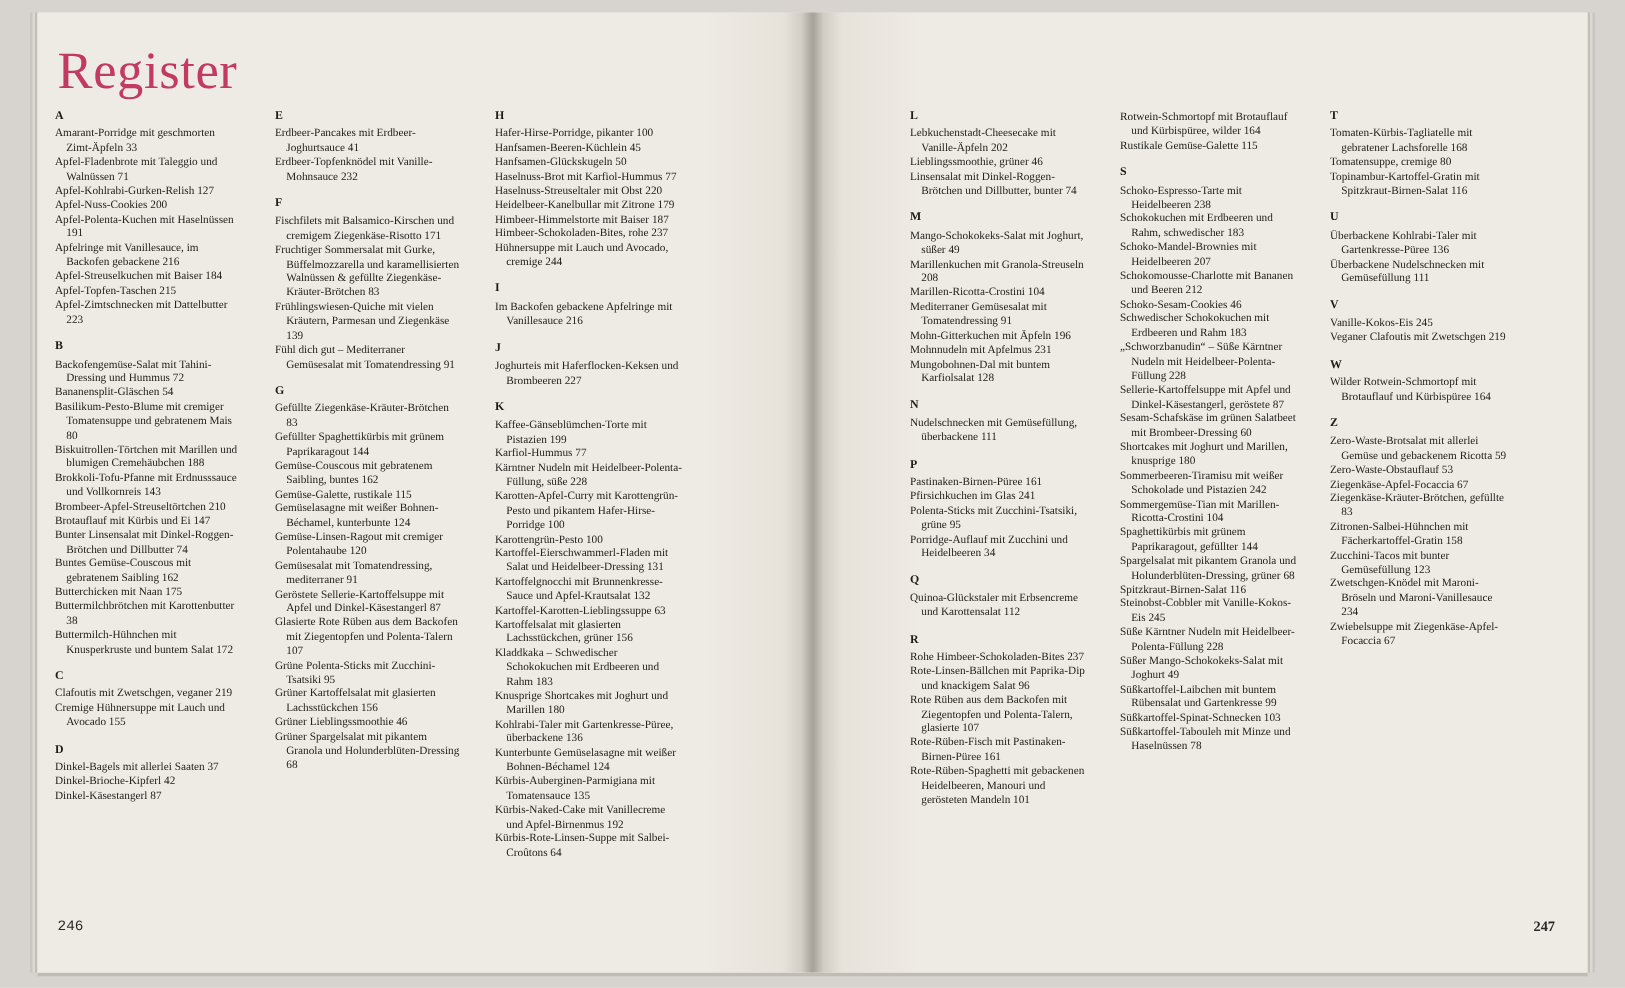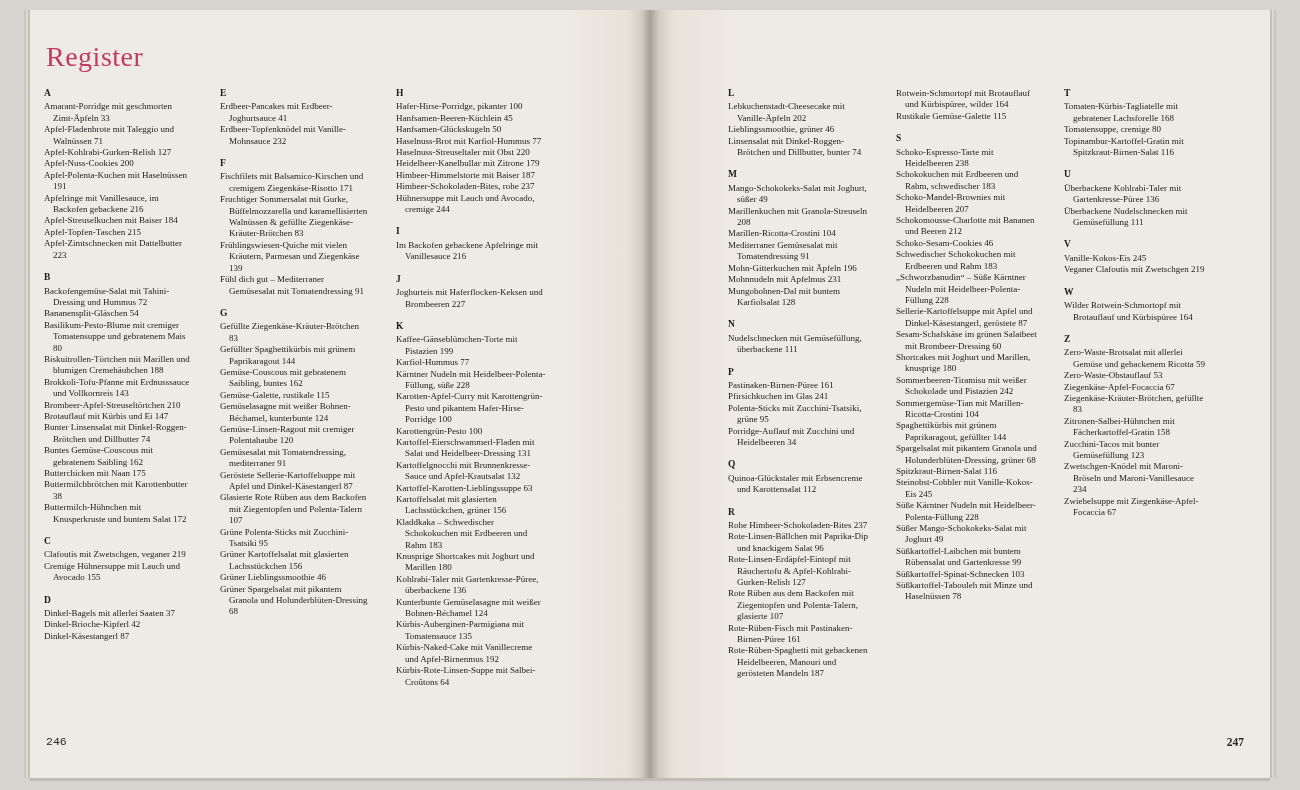--- a/index.html
+++ b/index.html
@@ -69,7 +69,7 @@
     top: 24px;
     left: 16px;
     margin: 0;
-    font-size: 28px;
+    font-size: 42px;
     line-height: 46px;
     font-weight: normal;
     color: #c23a60;

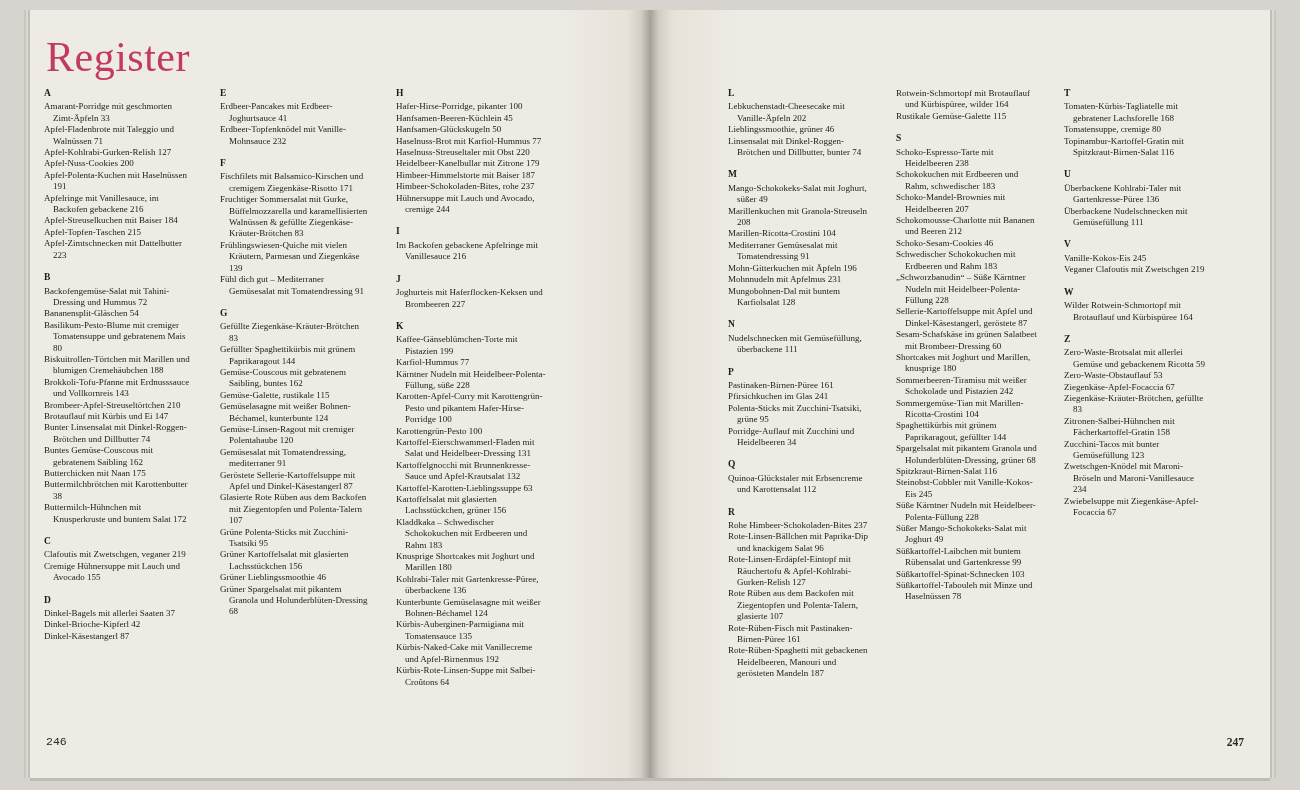--- a/index.html
+++ b/index.html
@@ -239,7 +239,6 @@
             <div class="letter">R</div>
             <div class="entry">Rohe Himbeer-Schokoladen-Bites 237</div>
             <div class="entry">Rote-Linsen-Bällchen mit Paprika-Dip und knackigem Salat 96</div>
-            <div class="entry">Rote-Linsen-Erdäpfel-Eintopf mit Räuchertofu &amp; Apfel-Kohlrabi-Gurken-Relish 127</div>
             <div class="entry">Rote Rüben aus dem Backofen mit Ziegentopfen und Polenta-Talern, glasierte 107</div>
             <div class="entry">Rote-Rüben-Fisch mit Pastinaken-Birnen-Püree 161</div>
             <div class="entry">Rote-Rüben-Spaghetti mit gebackenen Heidelbeeren, Manouri und gerösteten Mandeln 187</div>

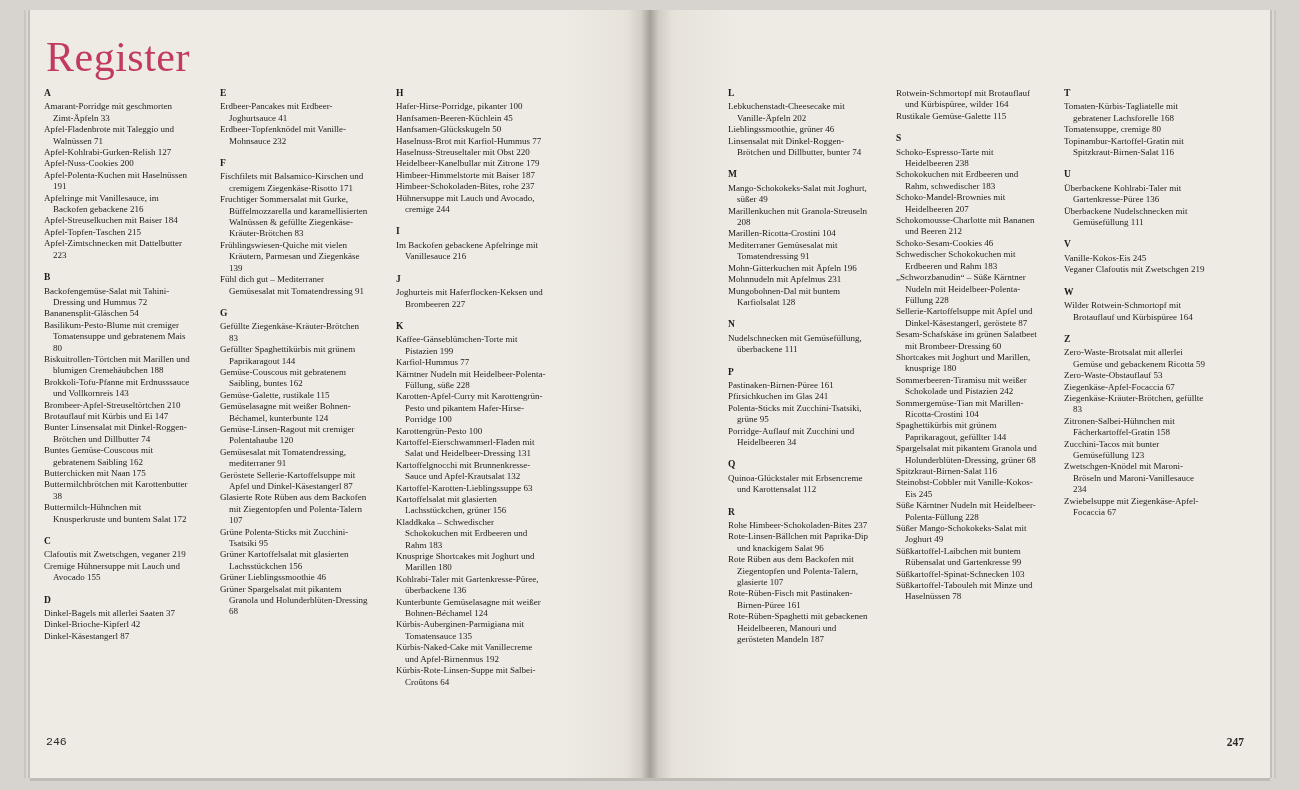--- a/index.html
+++ b/index.html
@@ -241,7 +241,7 @@
             <div class="entry">Rote-Linsen-Bällchen mit Paprika-Dip und knackigem Salat 96</div>
             <div class="entry">Rote Rüben aus dem Backofen mit Ziegentopfen und Polenta-Talern, glasierte 107</div>
             <div class="entry">Rote-Rüben-Fisch mit Pastinaken-Birnen-Püree 161</div>
-            <div class="entry">Rote-Rüben-Spaghetti mit gebackenen Heidelbeeren, Manouri und gerösteten Mandeln 187</div>
+            <div class="entry">Rote-Rüben-Spaghetti mit gebackenen Heidelbeeren, Manouri und gerösteten Mandeln 101</div>
           </div>
           <div class="col">
             <div class="entry">Rotwein-Schmortopf mit Brotauflauf und Kürbispüree, wilder 164</div>

